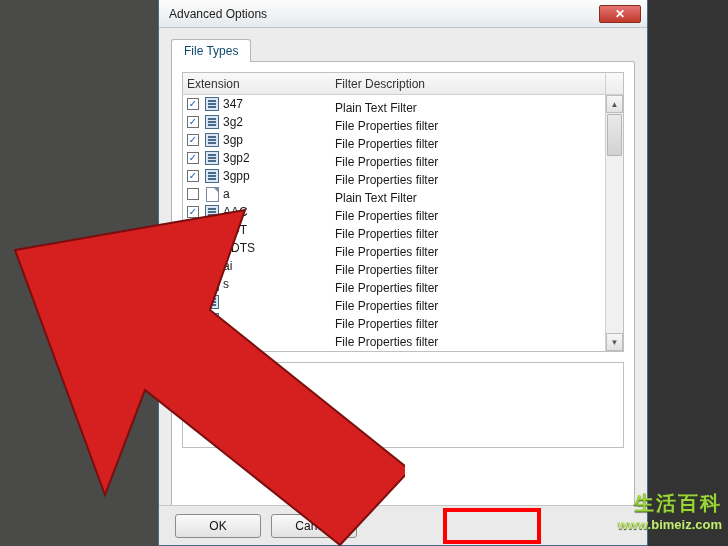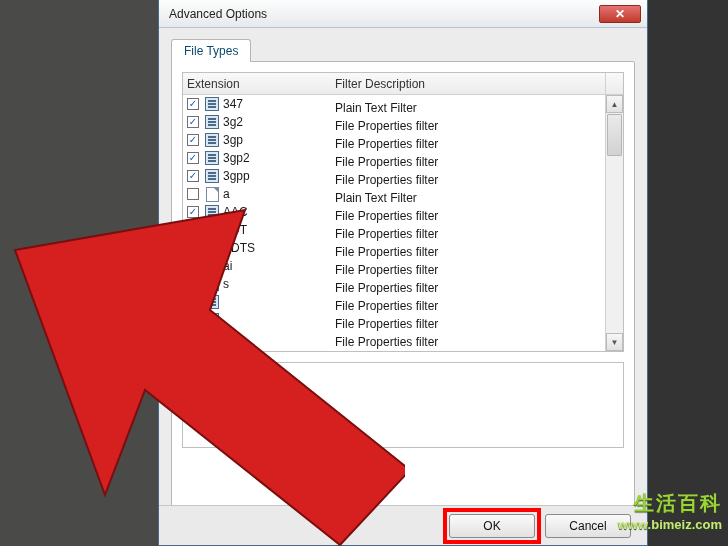--- a/index.html
+++ b/index.html
@@ -87,7 +87,7 @@
   .button-row {
     position: absolute; left: 0; right: 0; bottom: 0; height: 40px;
     background: #eaeaea; border-top: 1px solid #c6c6c6;
-    display: flex; align-items: center; justify-content: flex-end; gap: 10px; padding: 0 16px;
+    display: flex; align-items: center; justify-content: flex-start; gap: 10px; padding: 0 16px;
   }
   .btn {
     min-width: 86px; height: 24px; border: 1px solid #8a8a8a; border-radius: 3px;

